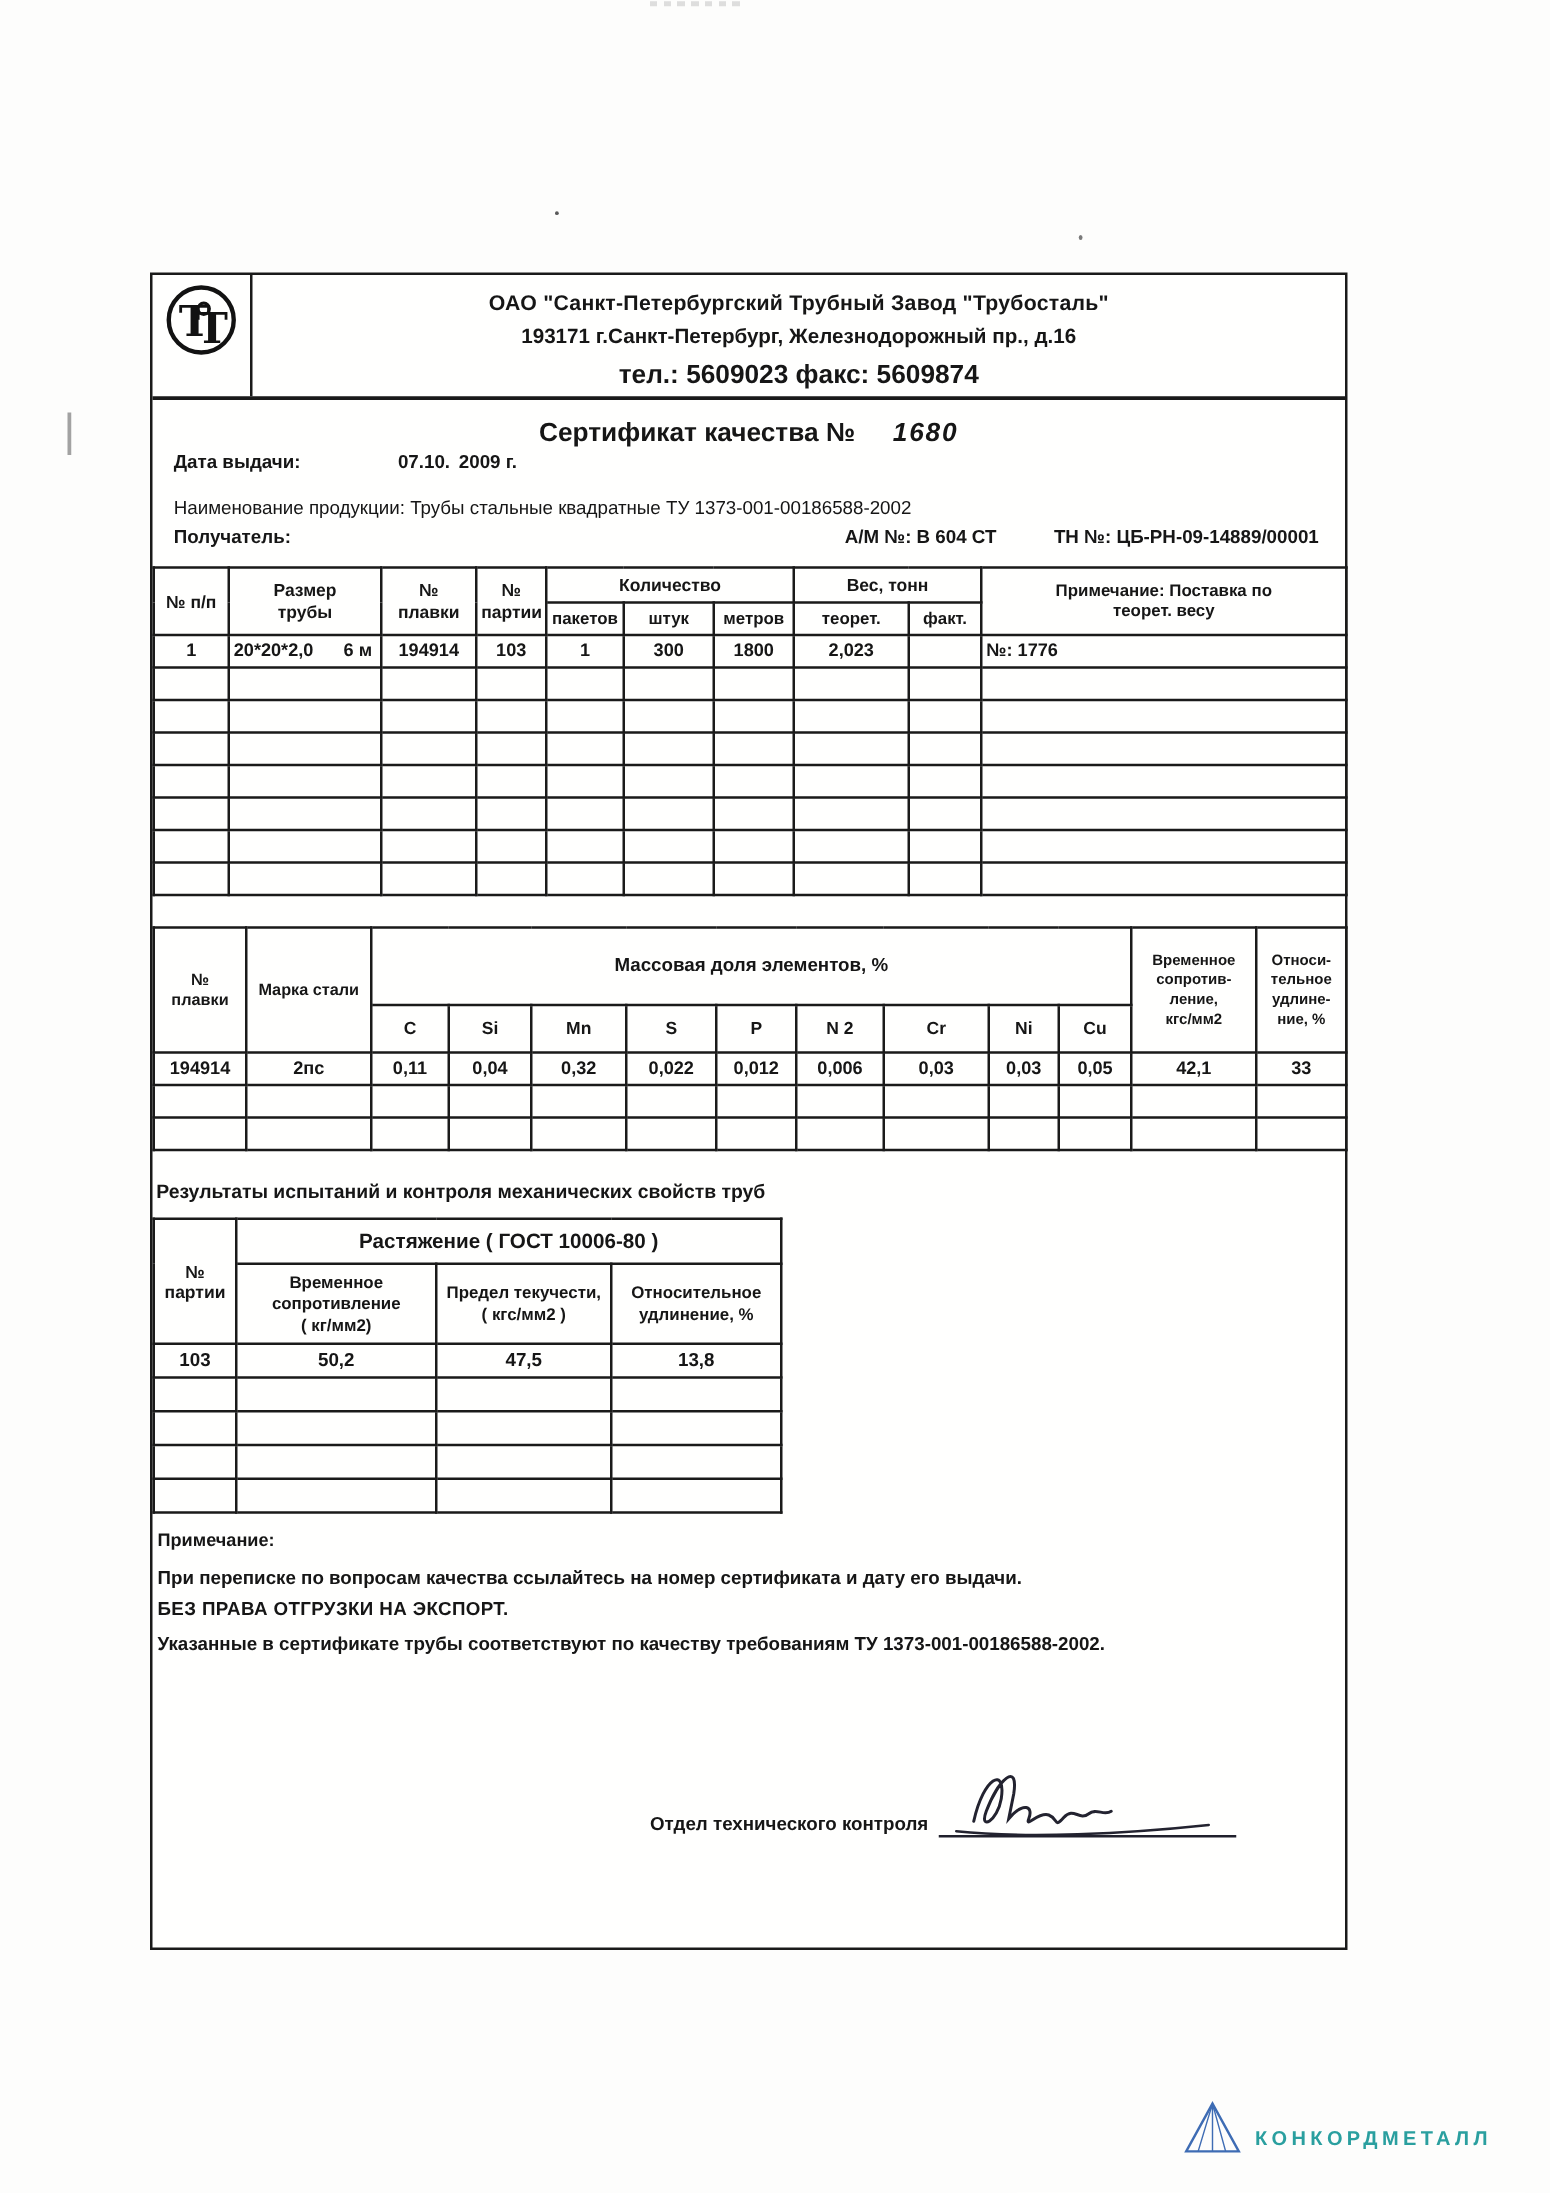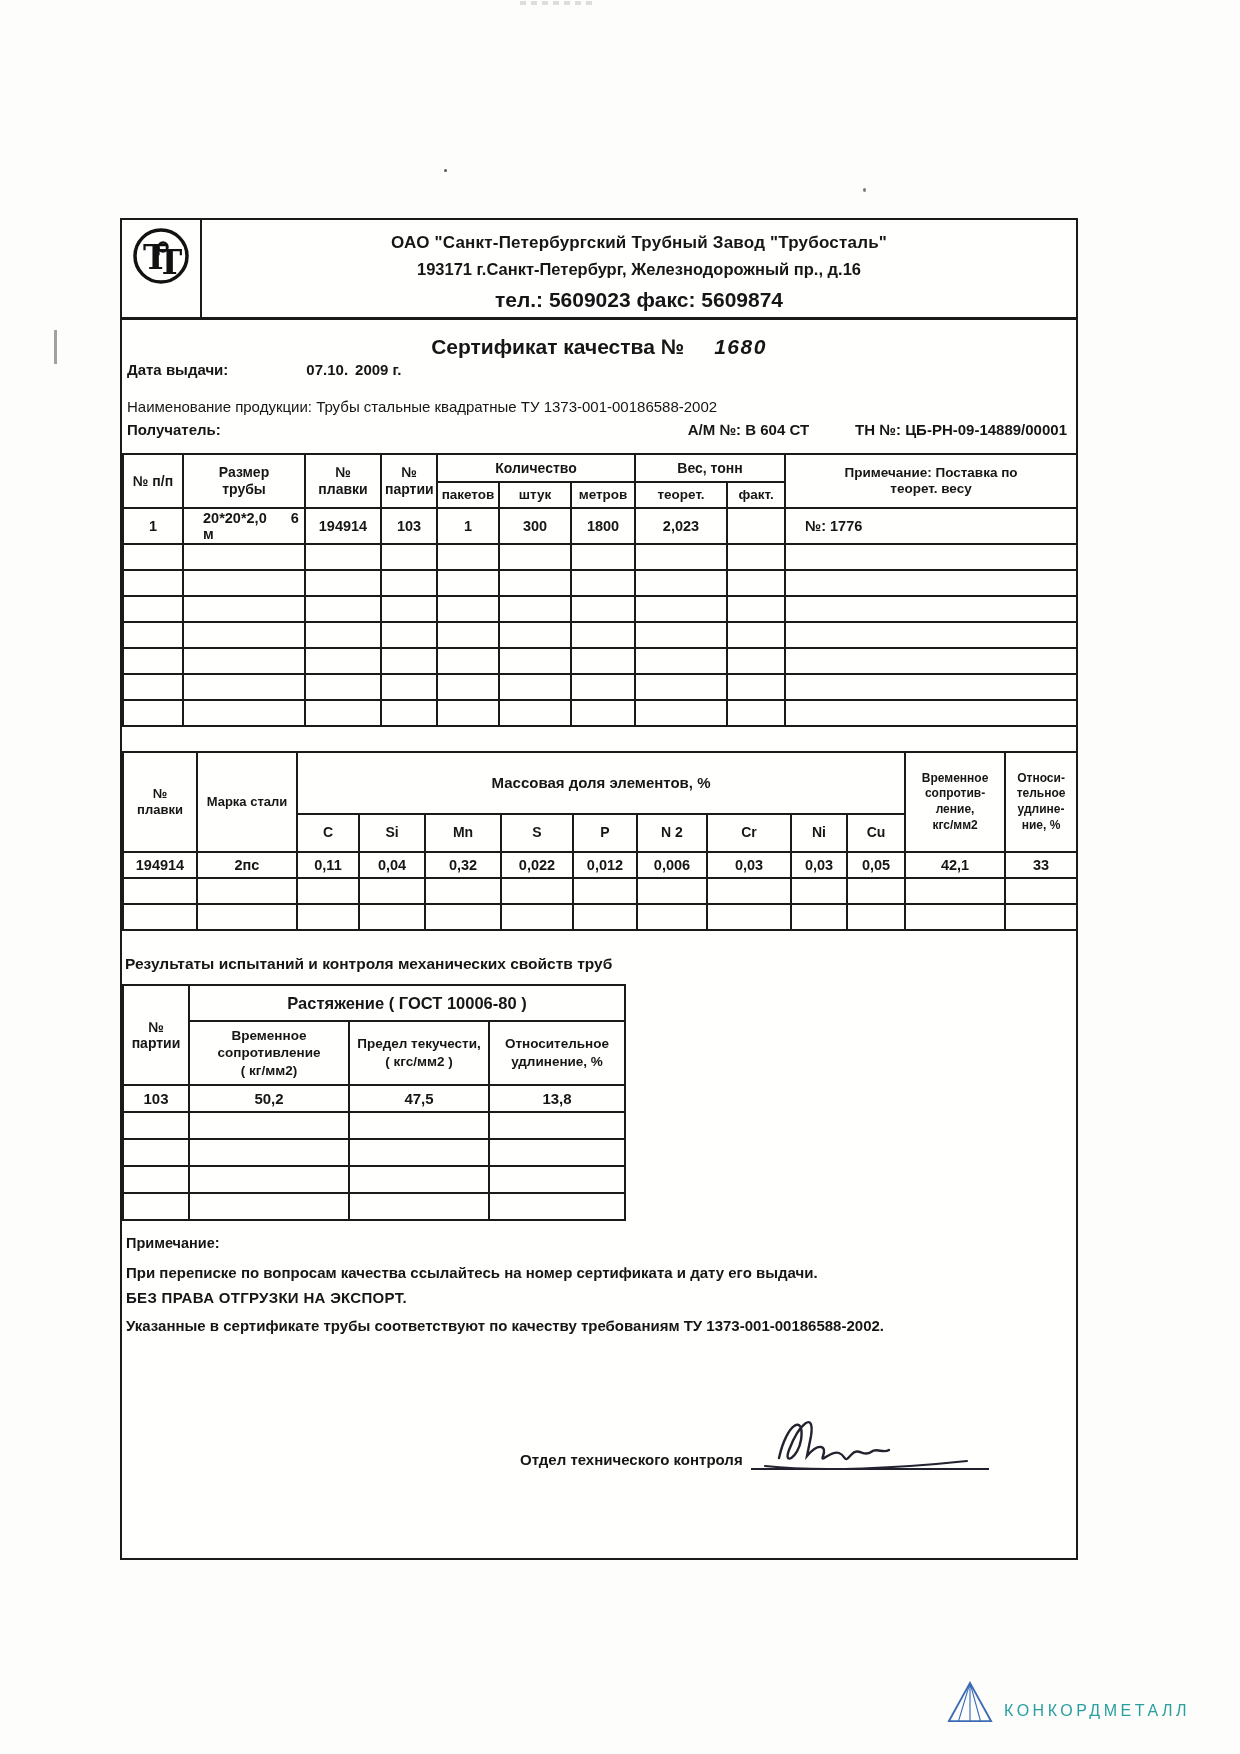--- a/index.html
+++ b/index.html
@@ -21,7 +21,7 @@
   
   .title-row{margin-top:15px;text-align:center;font-size:21px;font-weight:bold;}
   .cert-number{font-style:italic;margin-left:30px;letter-spacing:1.5px;}
-  .meta{padding:0 5px;}
+  .meta{padding:0 17px;}
   .date-row{display:flex;margin-top:2px;font-size:15px;font-weight:bold;}
   .date-val{margin-left:78px;text-align:right;}
   .date-year{margin-left:7px;}

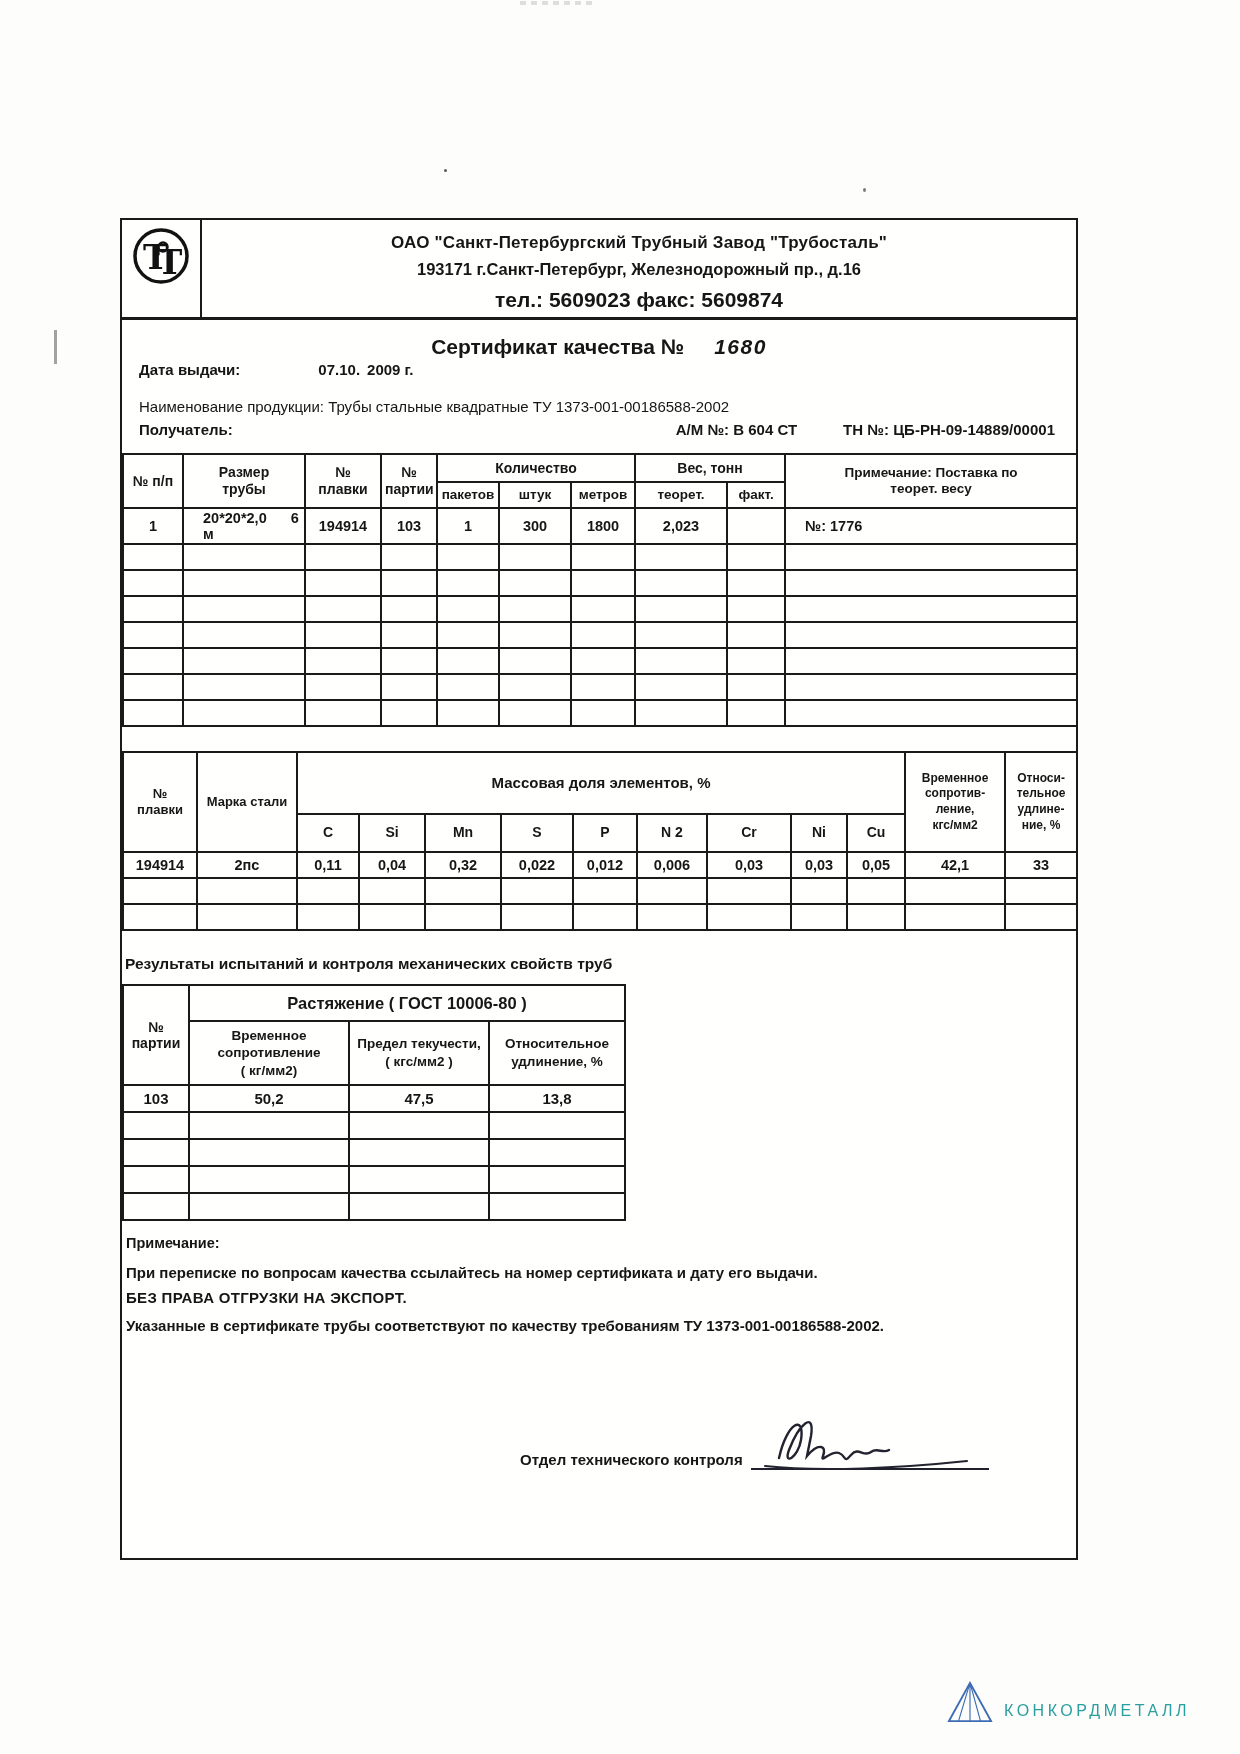--- a/index.html
+++ b/index.html
@@ -33,7 +33,7 @@
   table{border-collapse:collapse;table-layout:fixed;margin-left:0;}
   th,td{border:2px solid #1a1a1a;font-weight:bold;text-align:center;vertical-align:middle;padding:1px 3px;overflow:hidden;}
   .pre{white-space:pre-line;}
-  .cell-left{text-align:left;padding-left:19px;}
+  .cell-left{text-align:left;padding-left:3px;}
   .t1{width:954px;margin-top:15px;font-size:14px;}
   .t1 th{font-size:14px;line-height:1.18;}
   .t1 .hr1 th{height:24px;}

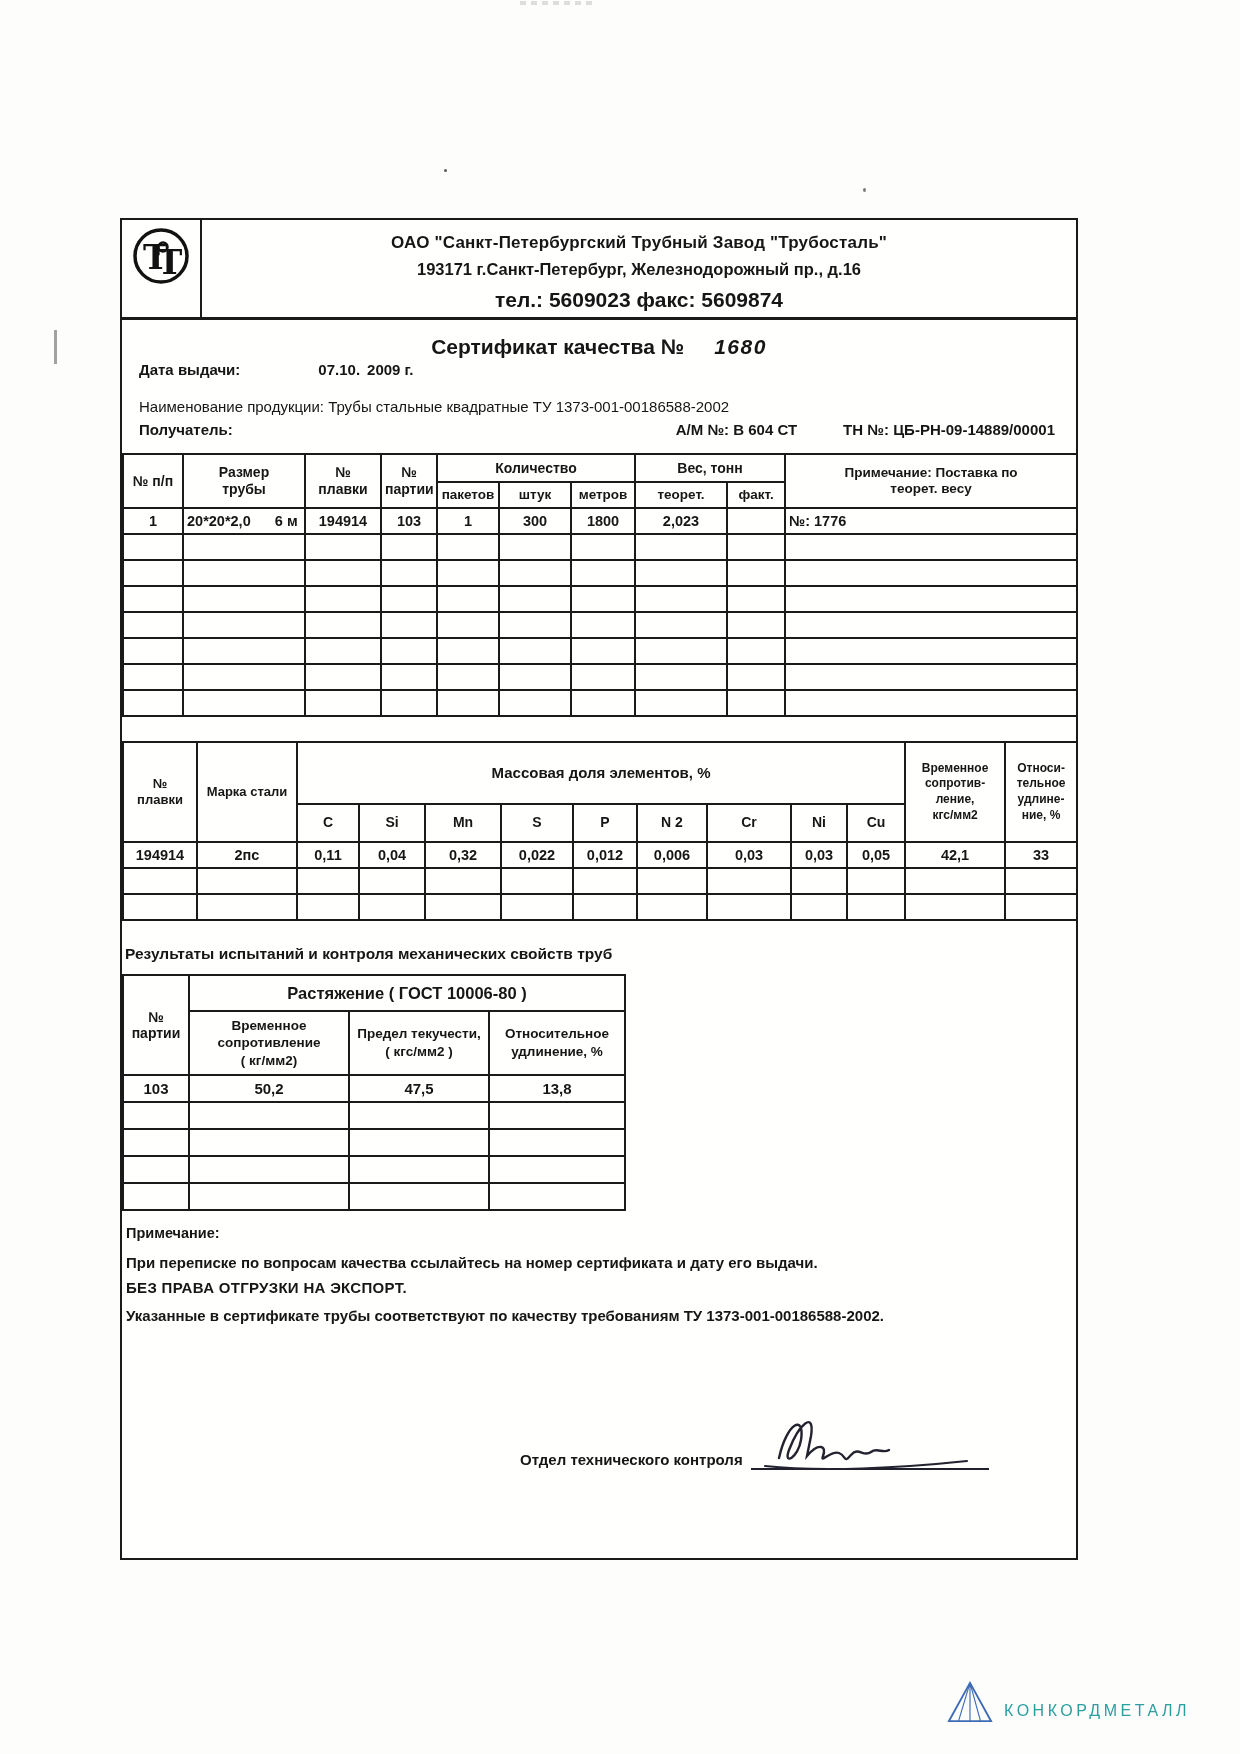--- a/index.html
+++ b/index.html
@@ -66,7 +66,7 @@
   .sig-scribble{position:absolute;left:10px;bottom:-8px;}
   
   .watermark{position:absolute;left:946px;top:1680px;display:flex;align-items:center;}
-  .wm-text{font-size:16px;font-weight:normal;letter-spacing:3.5px;margin-left:10px;margin-top:14px;}
+  .wm-text{font-size:16px;font-weight:bold;letter-spacing:3.5px;margin-left:10px;margin-top:14px;}
   
   .artifact{position:absolute;}
   .a-top{left:520px;top:1px;width:74px;height:4px;opacity:.55;

